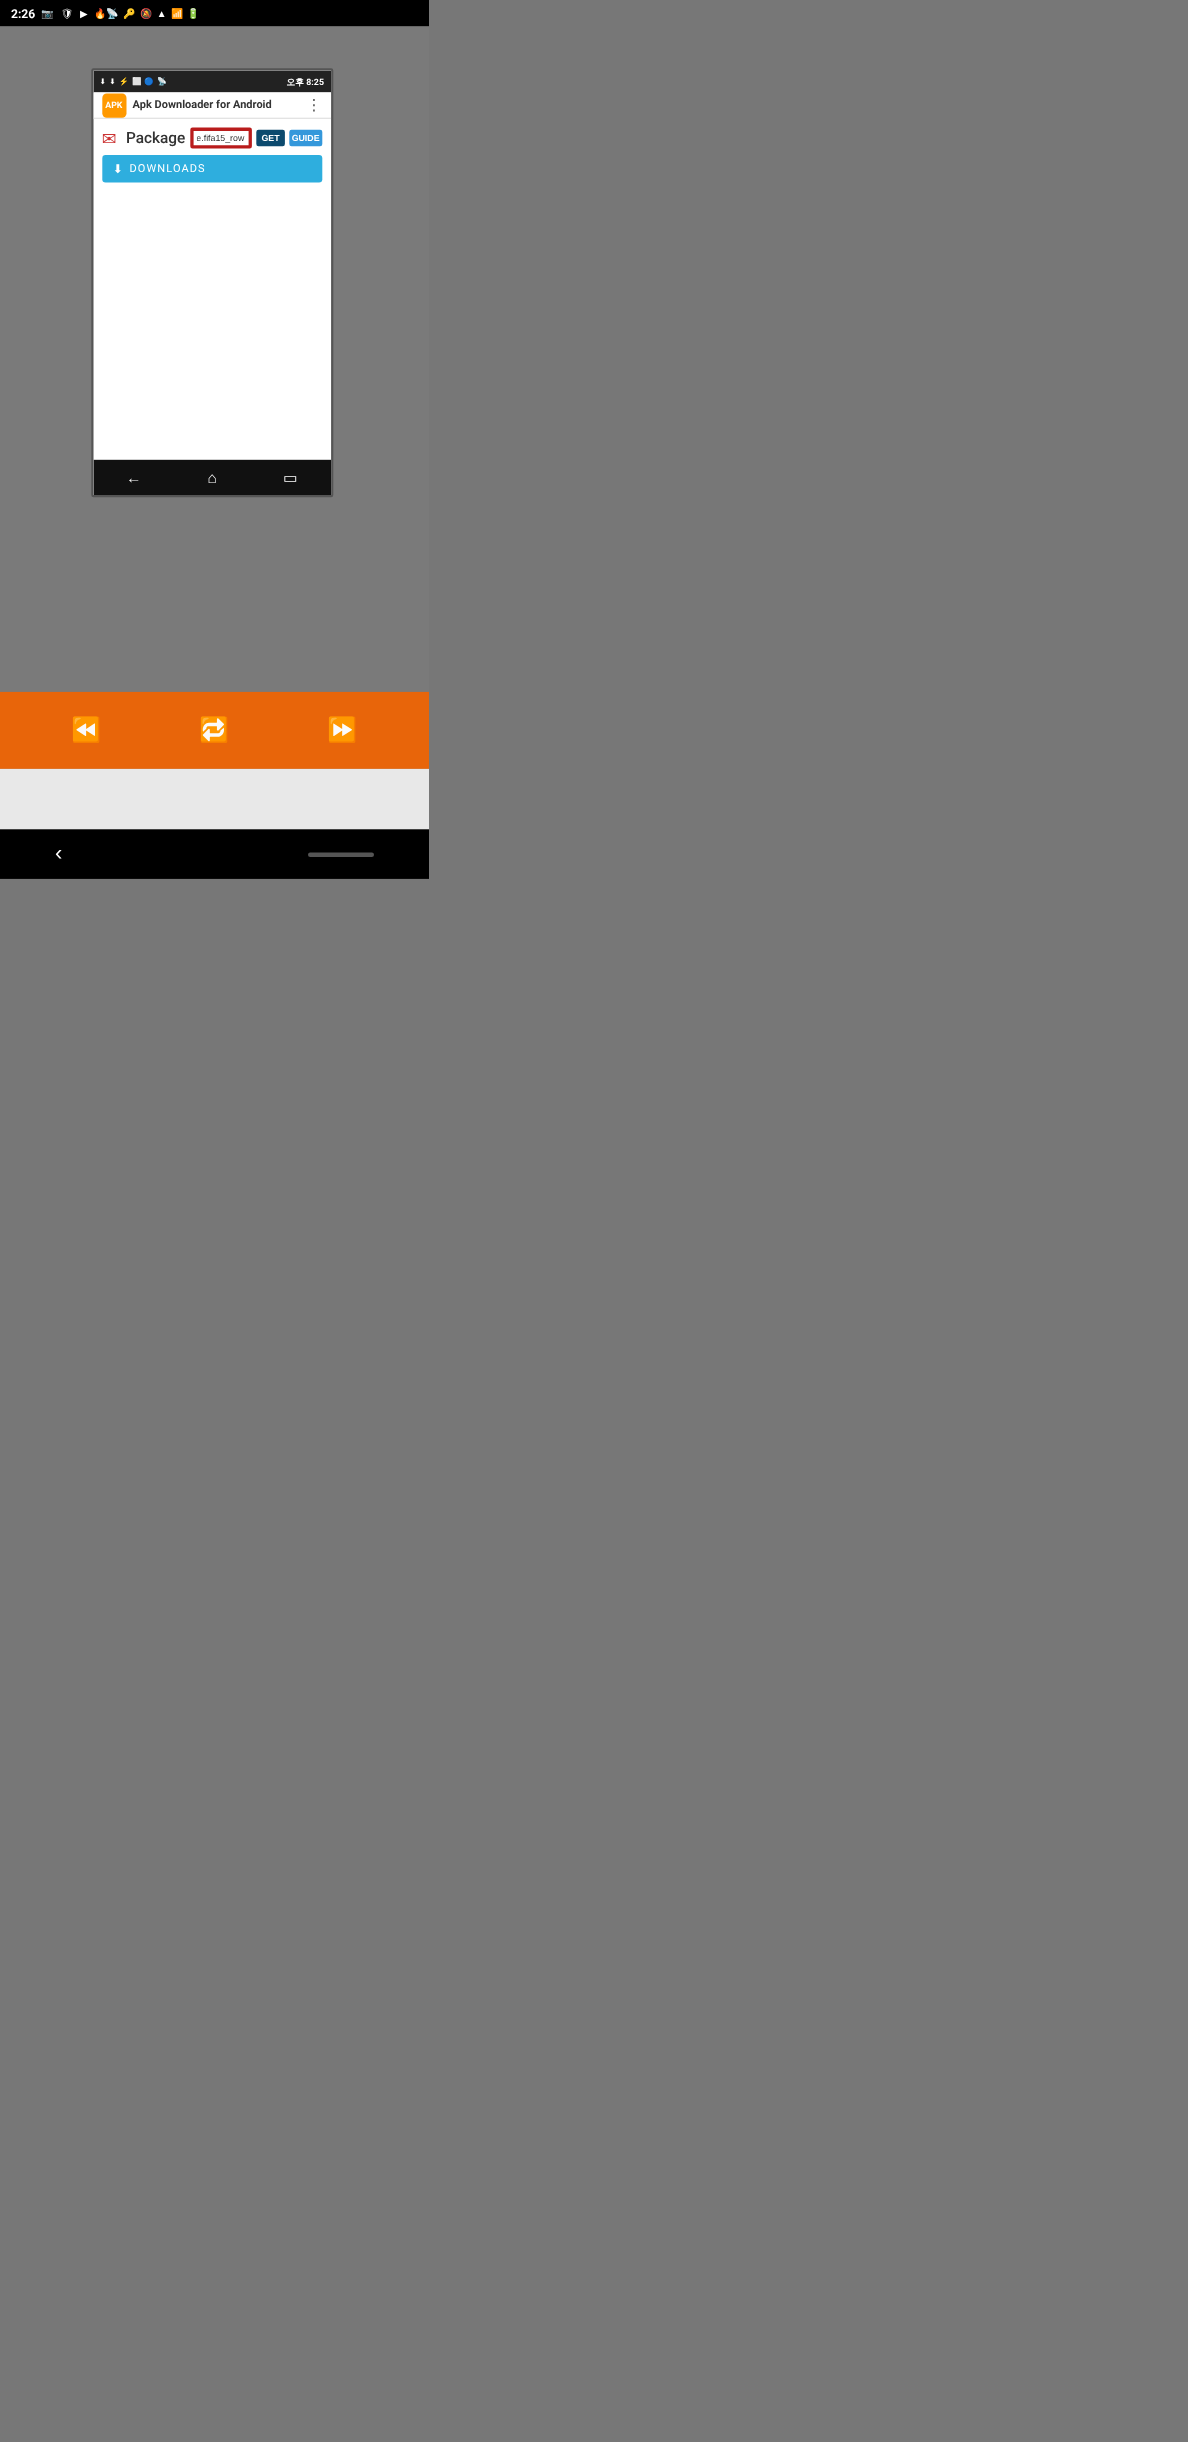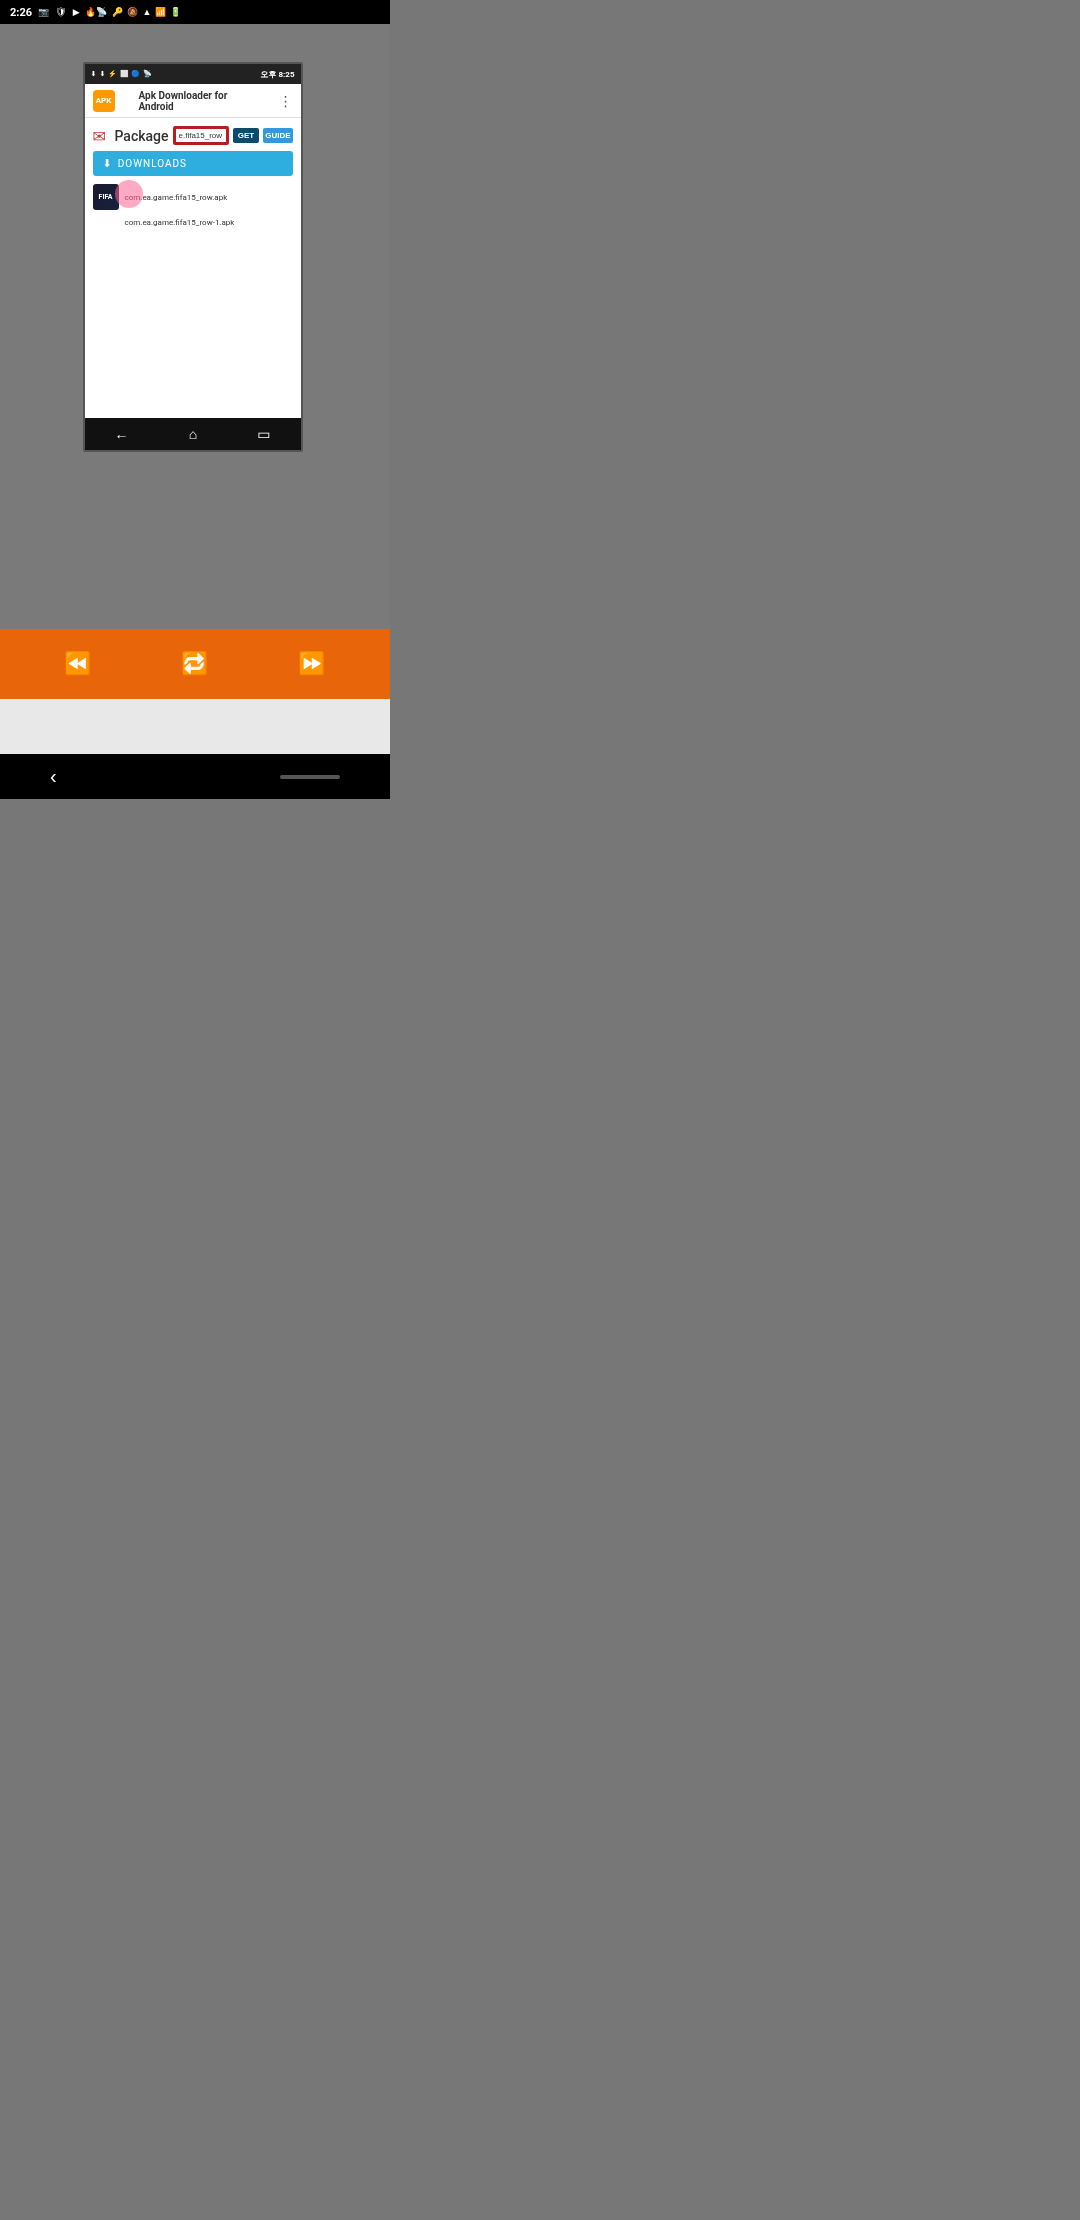--- a/index.html
+++ b/index.html
@@ -90,14 +90,14 @@
     
     .app-header {
       width: 100%;
-      height: 34px;
+      height: 24px;
       background: #fff;
       display: flex;
       align-items: center;
       padding: 0 8px;
       border-bottom: 1px solid #ddd;
       flex-shrink: 0;
-      gap: 24px;
+      gap: 6px;
     }
     .app-icon-box {
       width: 22px;

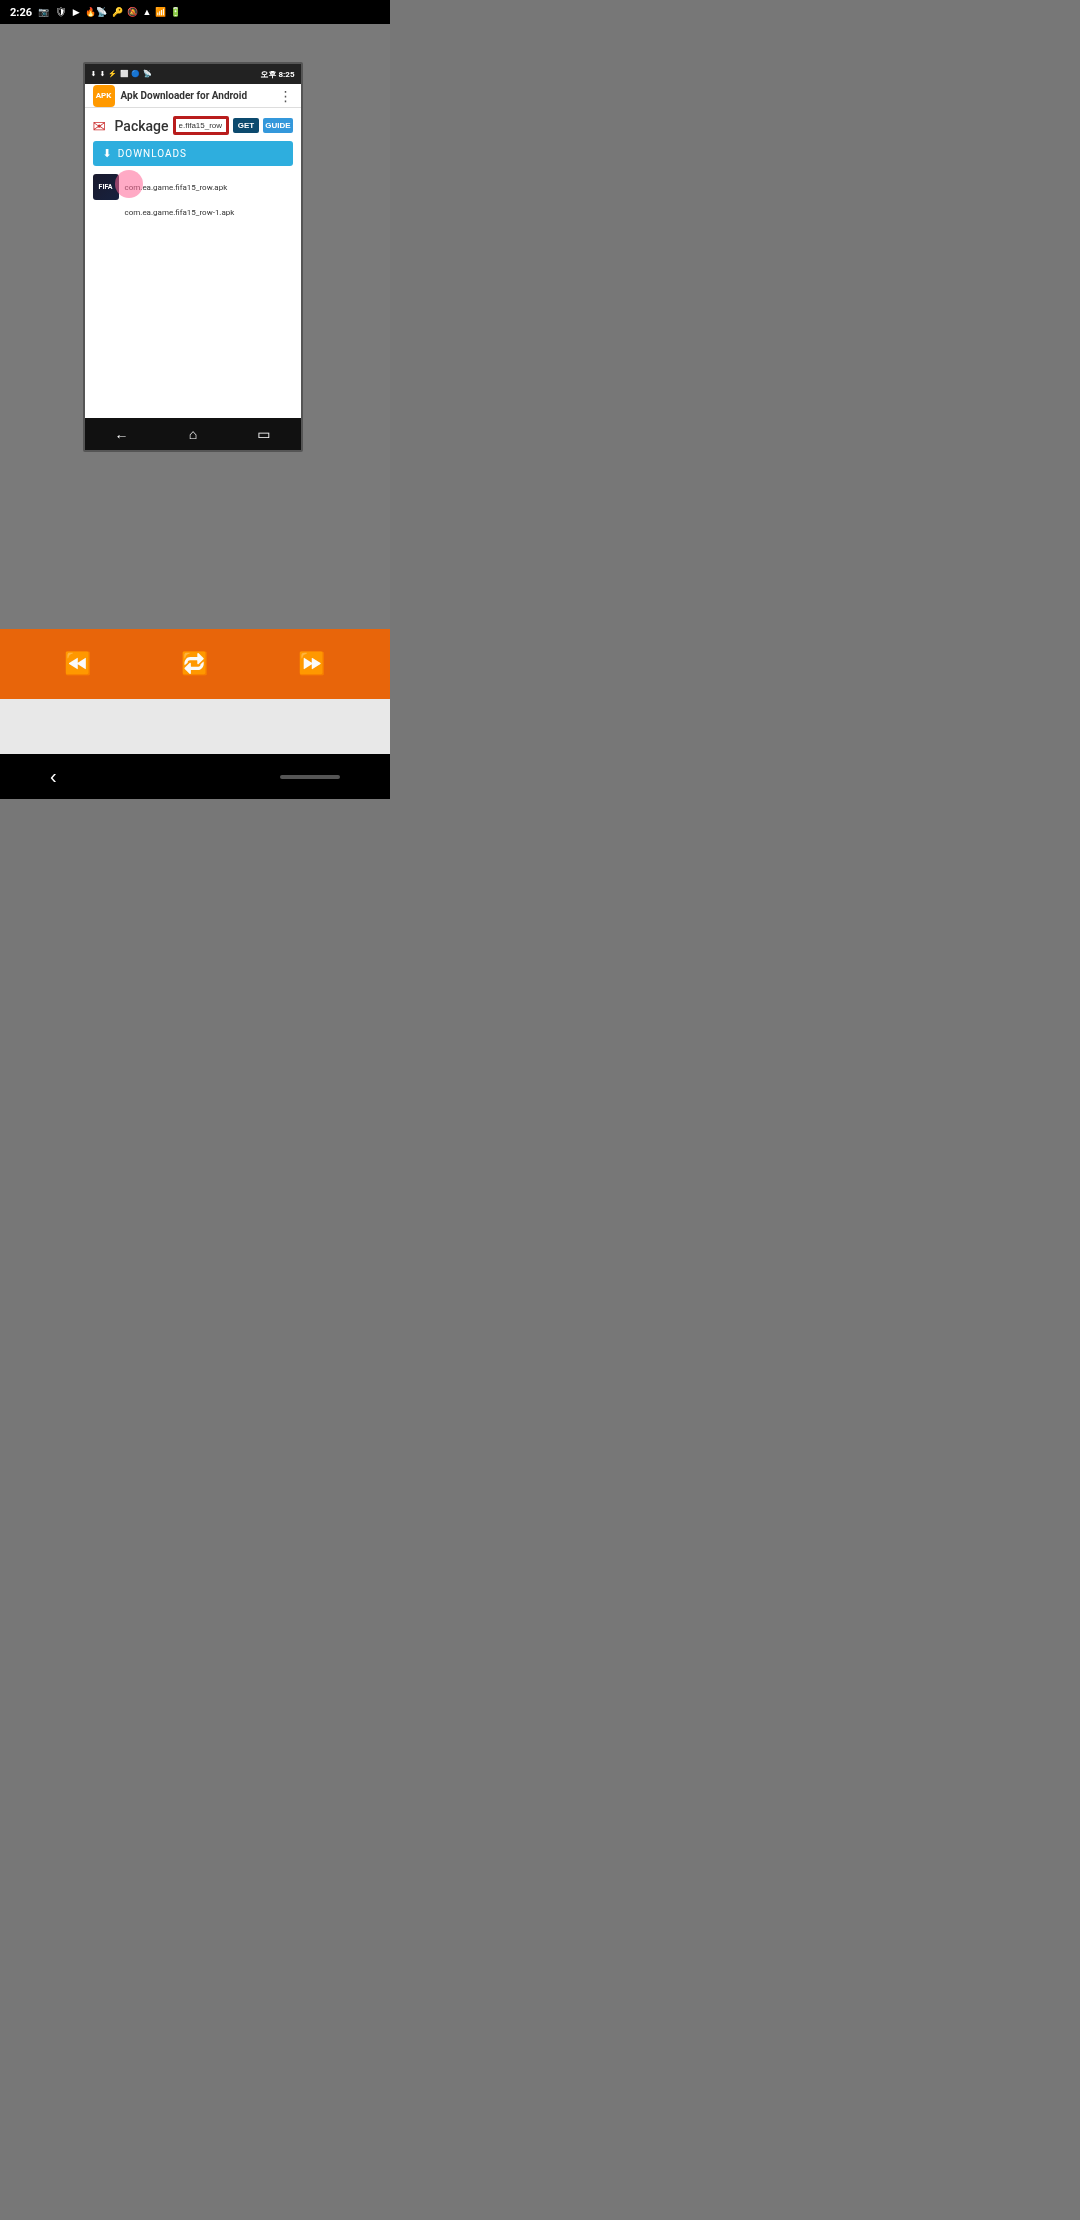--- a/index.html
+++ b/index.html
@@ -388,21 +388,6 @@
         <span class="downloads-label">DOWNLOADS</span>
       </div>
 
-      <div class="download-items">
-
-        <div class="download-item">
-          <div class="game-thumb">
-            <span>FIFA</span>
-          </div>
-          <div class="tap-indicator"></div>
-          <span class="download-filename">com.ea.game.fifa15_row.apk</span>
-        </div>
-
-        <div class="download-item2 download-item">
-          <span class="download-filename">com.ea.game.fifa15_row-1.apk</span>
-        </div>
-
-      </div>
 
       <div class="inner-nav">
         <span class="nav-icon">←</span>

